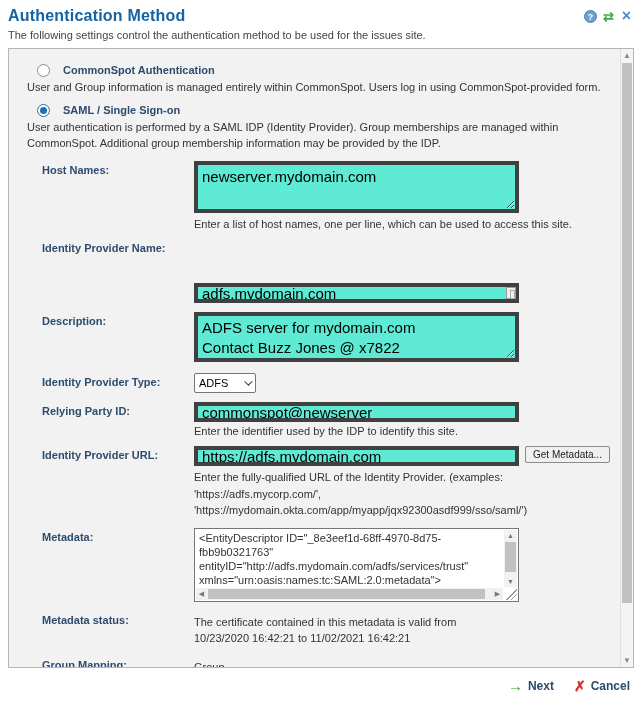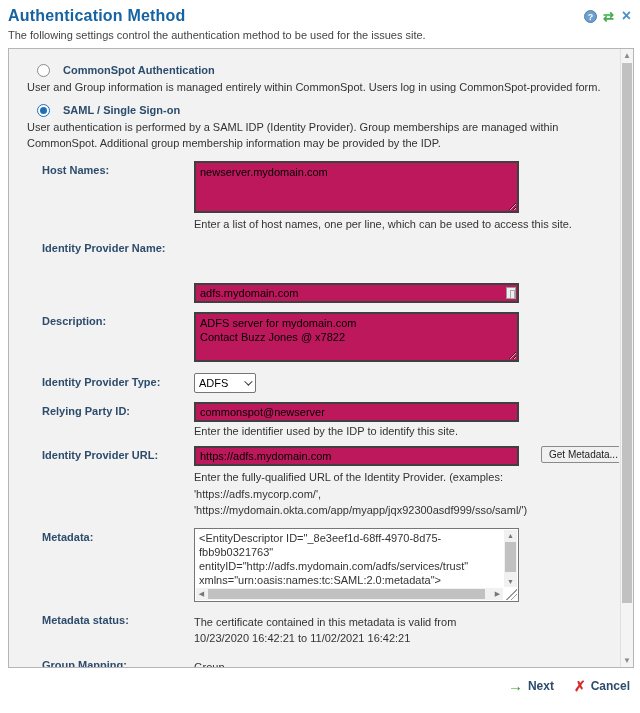--- a/index.html
+++ b/index.html
@@ -42,7 +42,7 @@
   .fhelp { margin-top:3px; color:#333; }
   .fhelp.multi { white-space:pre-line; line-height:1.5; }
 
-  textarea, input[type=text] { font-family:"Liberation Sans", sans-serif; font-size:11px; color:#000; background:#be185d; border:2px solid #404040; }
+  textarea, input[type=text] { font-family:"Liberation Sans", sans-serif; font-size:15px; color:#000; background:#5eead4; border:4px solid #404040; }
   .ta { width:325px; padding:2px 4px; line-height:1.3; resize:both; }
   .ta-host { height:52px; }
   .ta-desc { height:50px; }

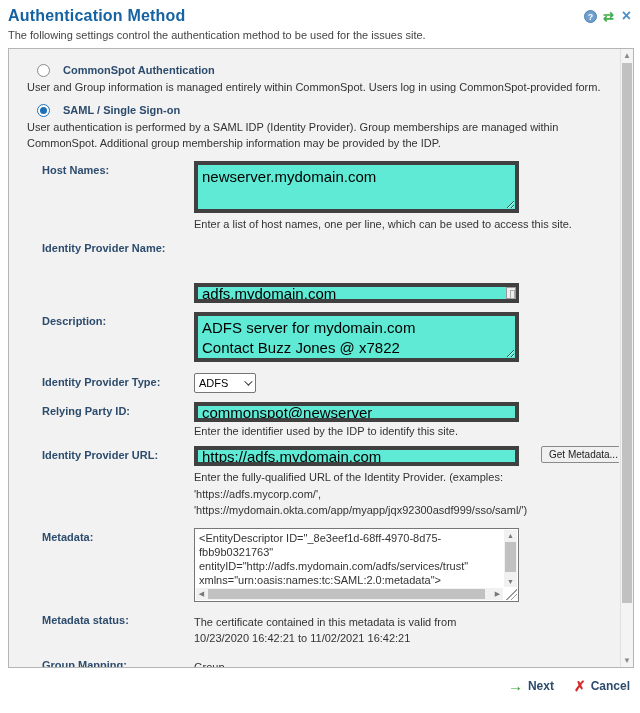--- a/index.html
+++ b/index.html
@@ -55,7 +55,7 @@
   .chev { width:6px; height:6px; border-right:1.5px solid #333; border-bottom:1.5px solid #333; transform:rotate(45deg) translateY(-2px); flex:0 0 auto; }
   .sel-idp { min-width:62px; }
 
-  .url-line { display:flex; gap:22px; align-items:flex-start; }
+  .url-line { display:flex; gap:6px; align-items:flex-start; }
   .btn { border:1px solid #8a8a8a; border-radius:2px; background:#f0f0f0; padding:2px 7px; font-size:10px; color:#222; white-space:nowrap; cursor:pointer; }
 
   

